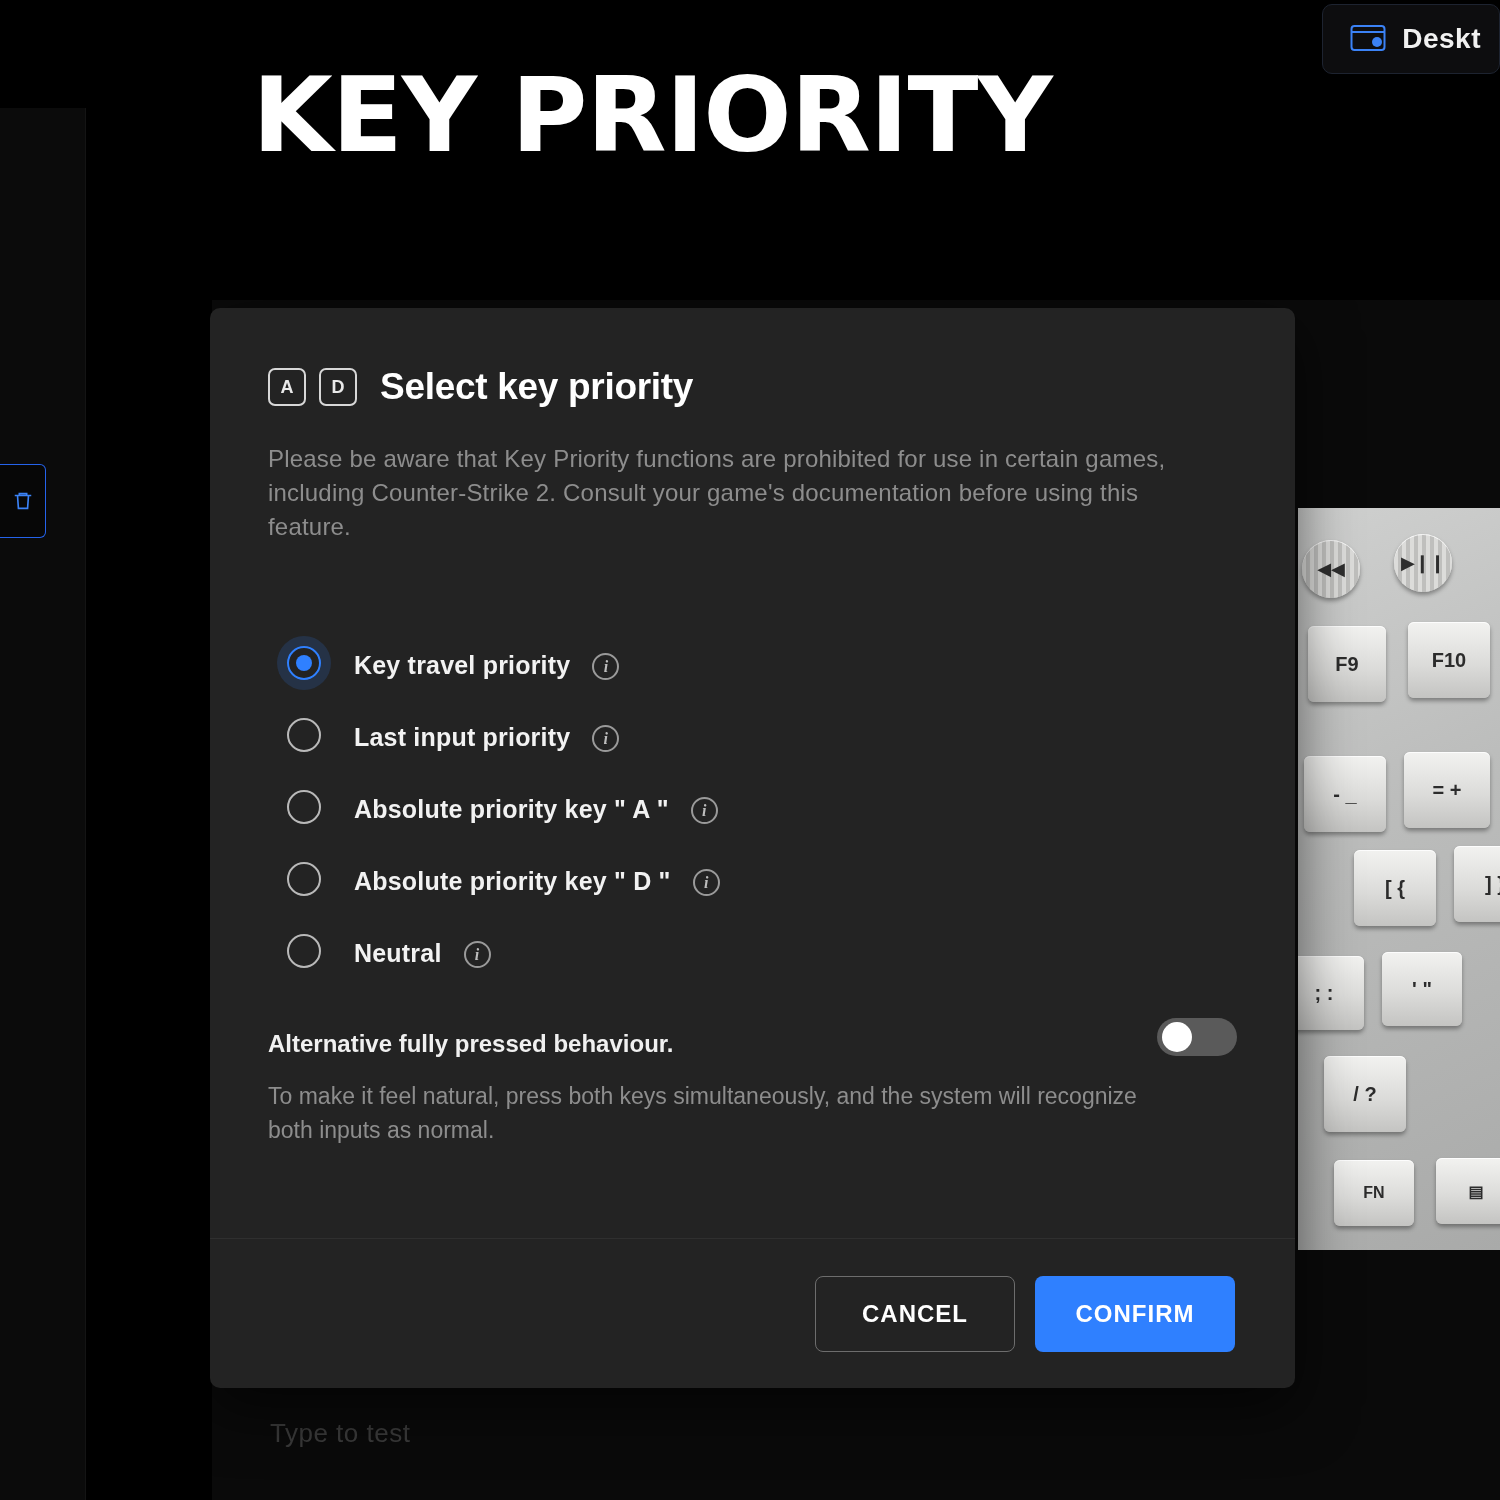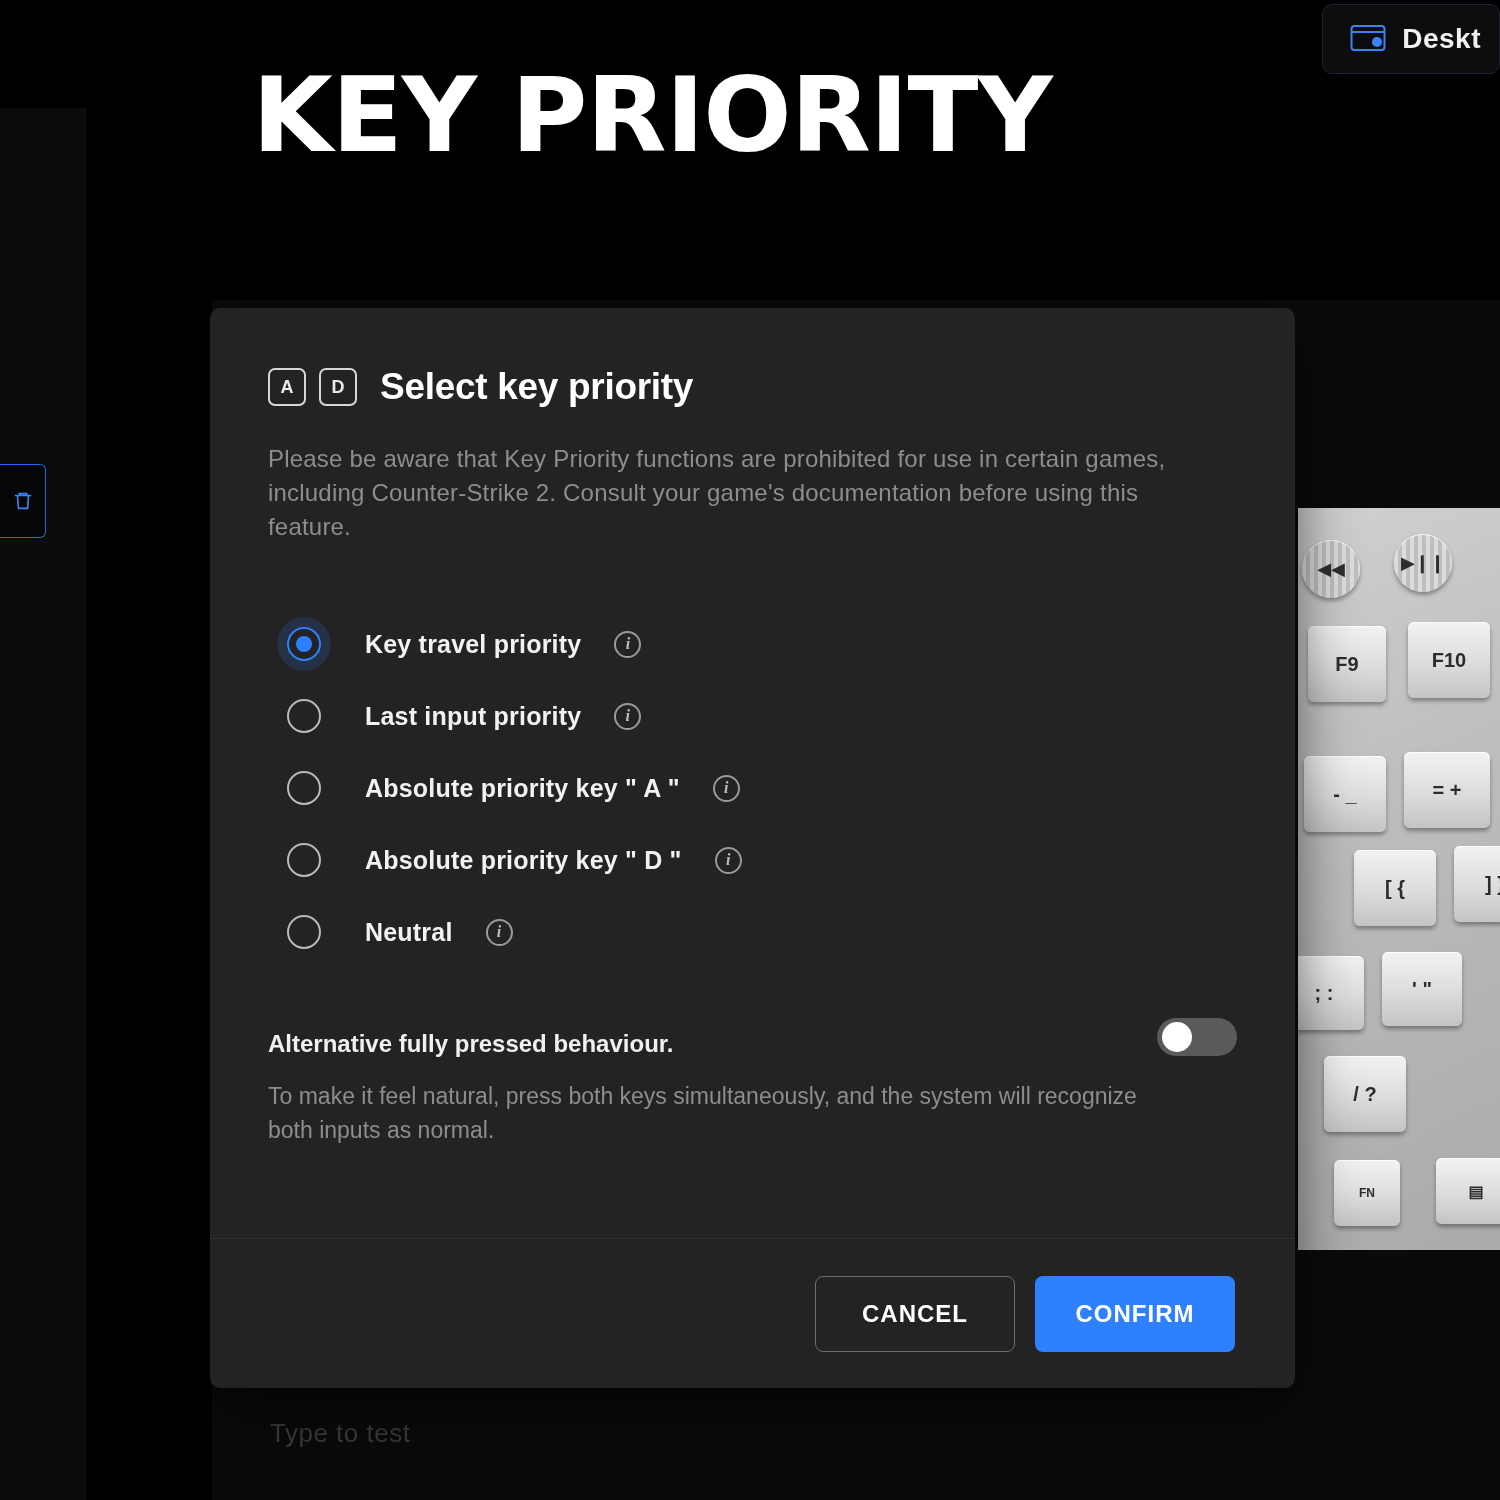--- a/index.html
+++ b/index.html
@@ -94,7 +94,7 @@
   }
 
   .options { margin-top: 64px; }
-  .option-row { display: flex; align-items: center; height: 72px; gap: 25px; }
+  .option-row { display: flex; align-items: flex-end; height: 72px; gap: 14px; }
   .radio-wrap { width: 72px; display: flex; align-items: center; justify-content: center; }
   .radio {
     width: 34px; height: 34px; border-radius: 50%;

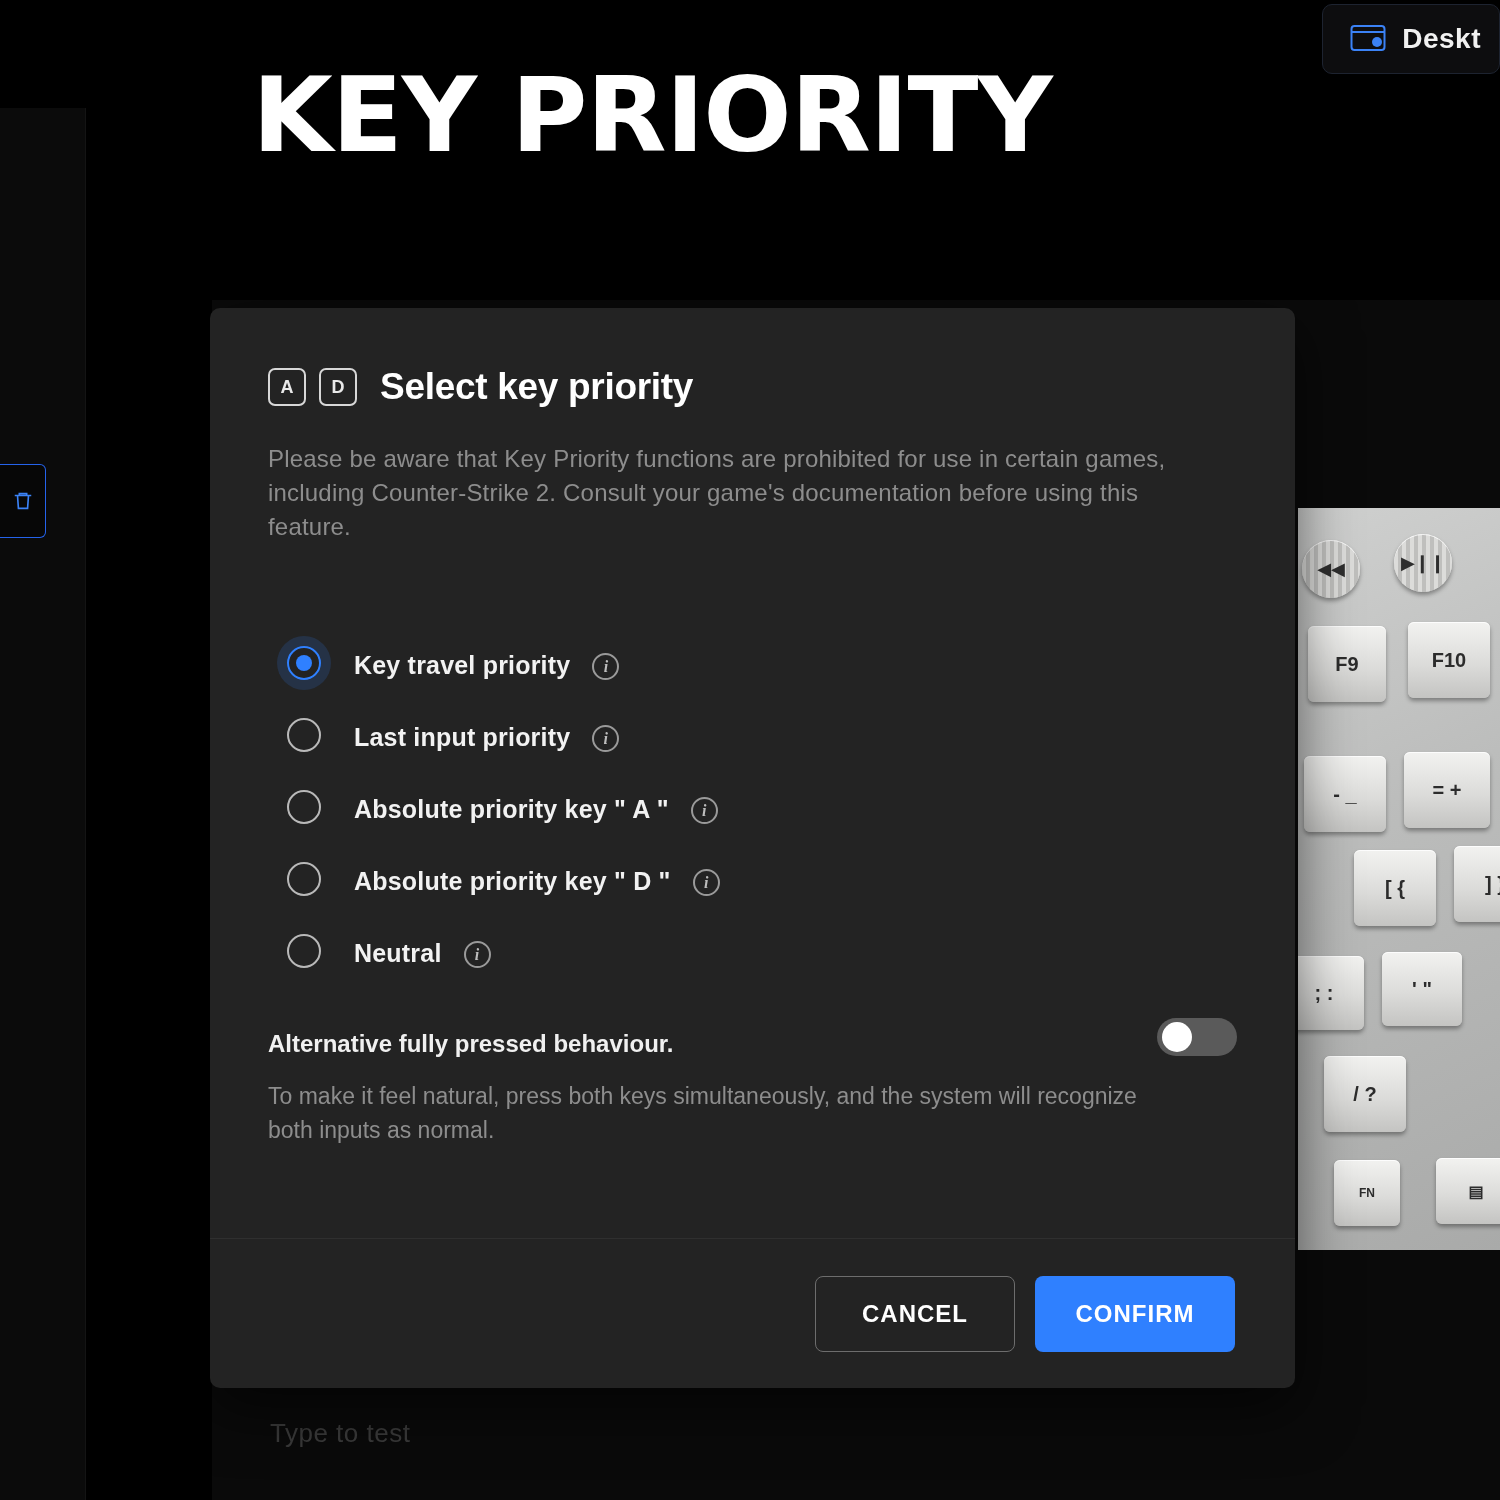--- a/index.html
+++ b/index.html
@@ -171,7 +171,7 @@
     <div class="kb-key" style="left:-14px; top:448px; width:80px; height:74px;">;  :</div>
     <div class="kb-key" style="left:84px; top:444px; width:80px; height:74px;">'  "</div>
     <div class="kb-key" style="left:26px; top:548px; width:82px; height:76px;">/  ?</div>
-    <div class="kb-key" style="left:36px; top:652px; width:66px; height:66px; font-size:12px;">FN</div>
+    <div class="kb-key" style="left:36px; top:652px; width:80px; height:66px; font-size:16px;">FN</div>
     <div class="kb-key" style="left:138px; top:650px; width:80px; height:66px; font-size:16px;">▤</div>
   </div>
 

